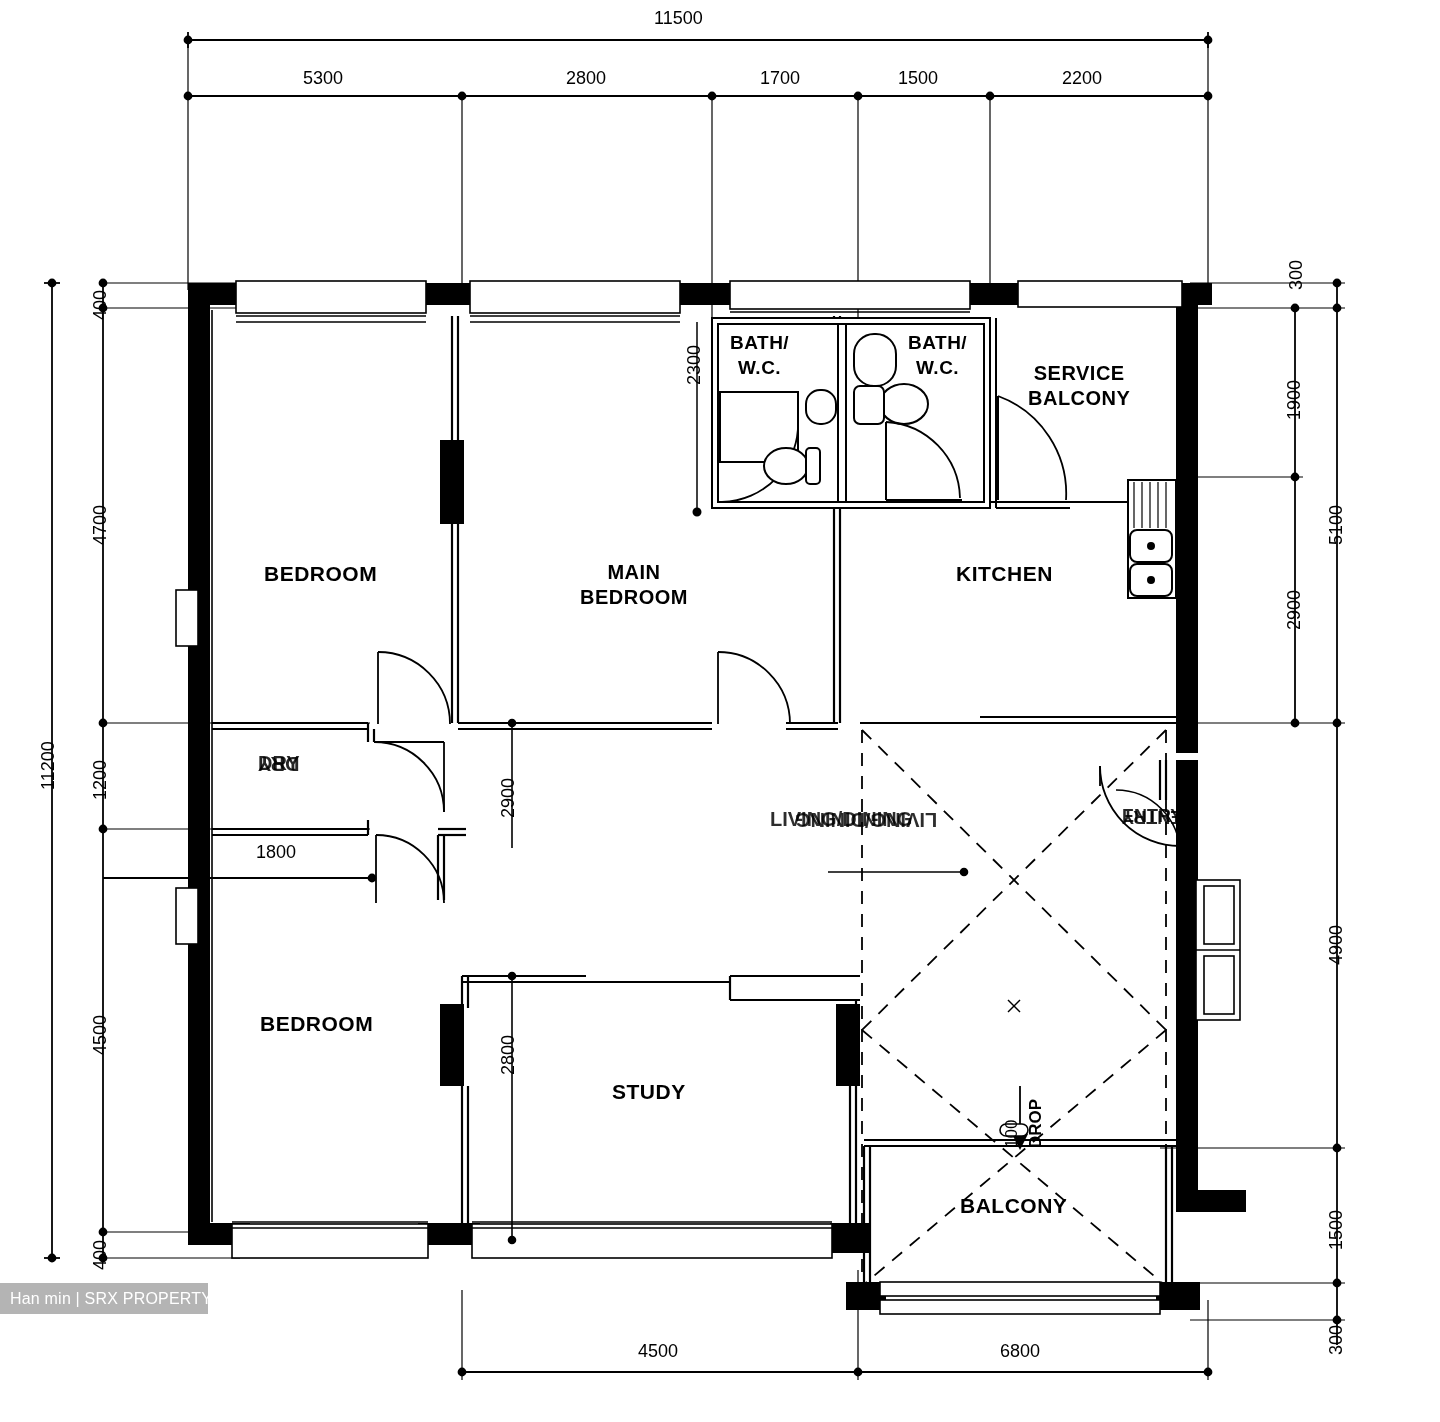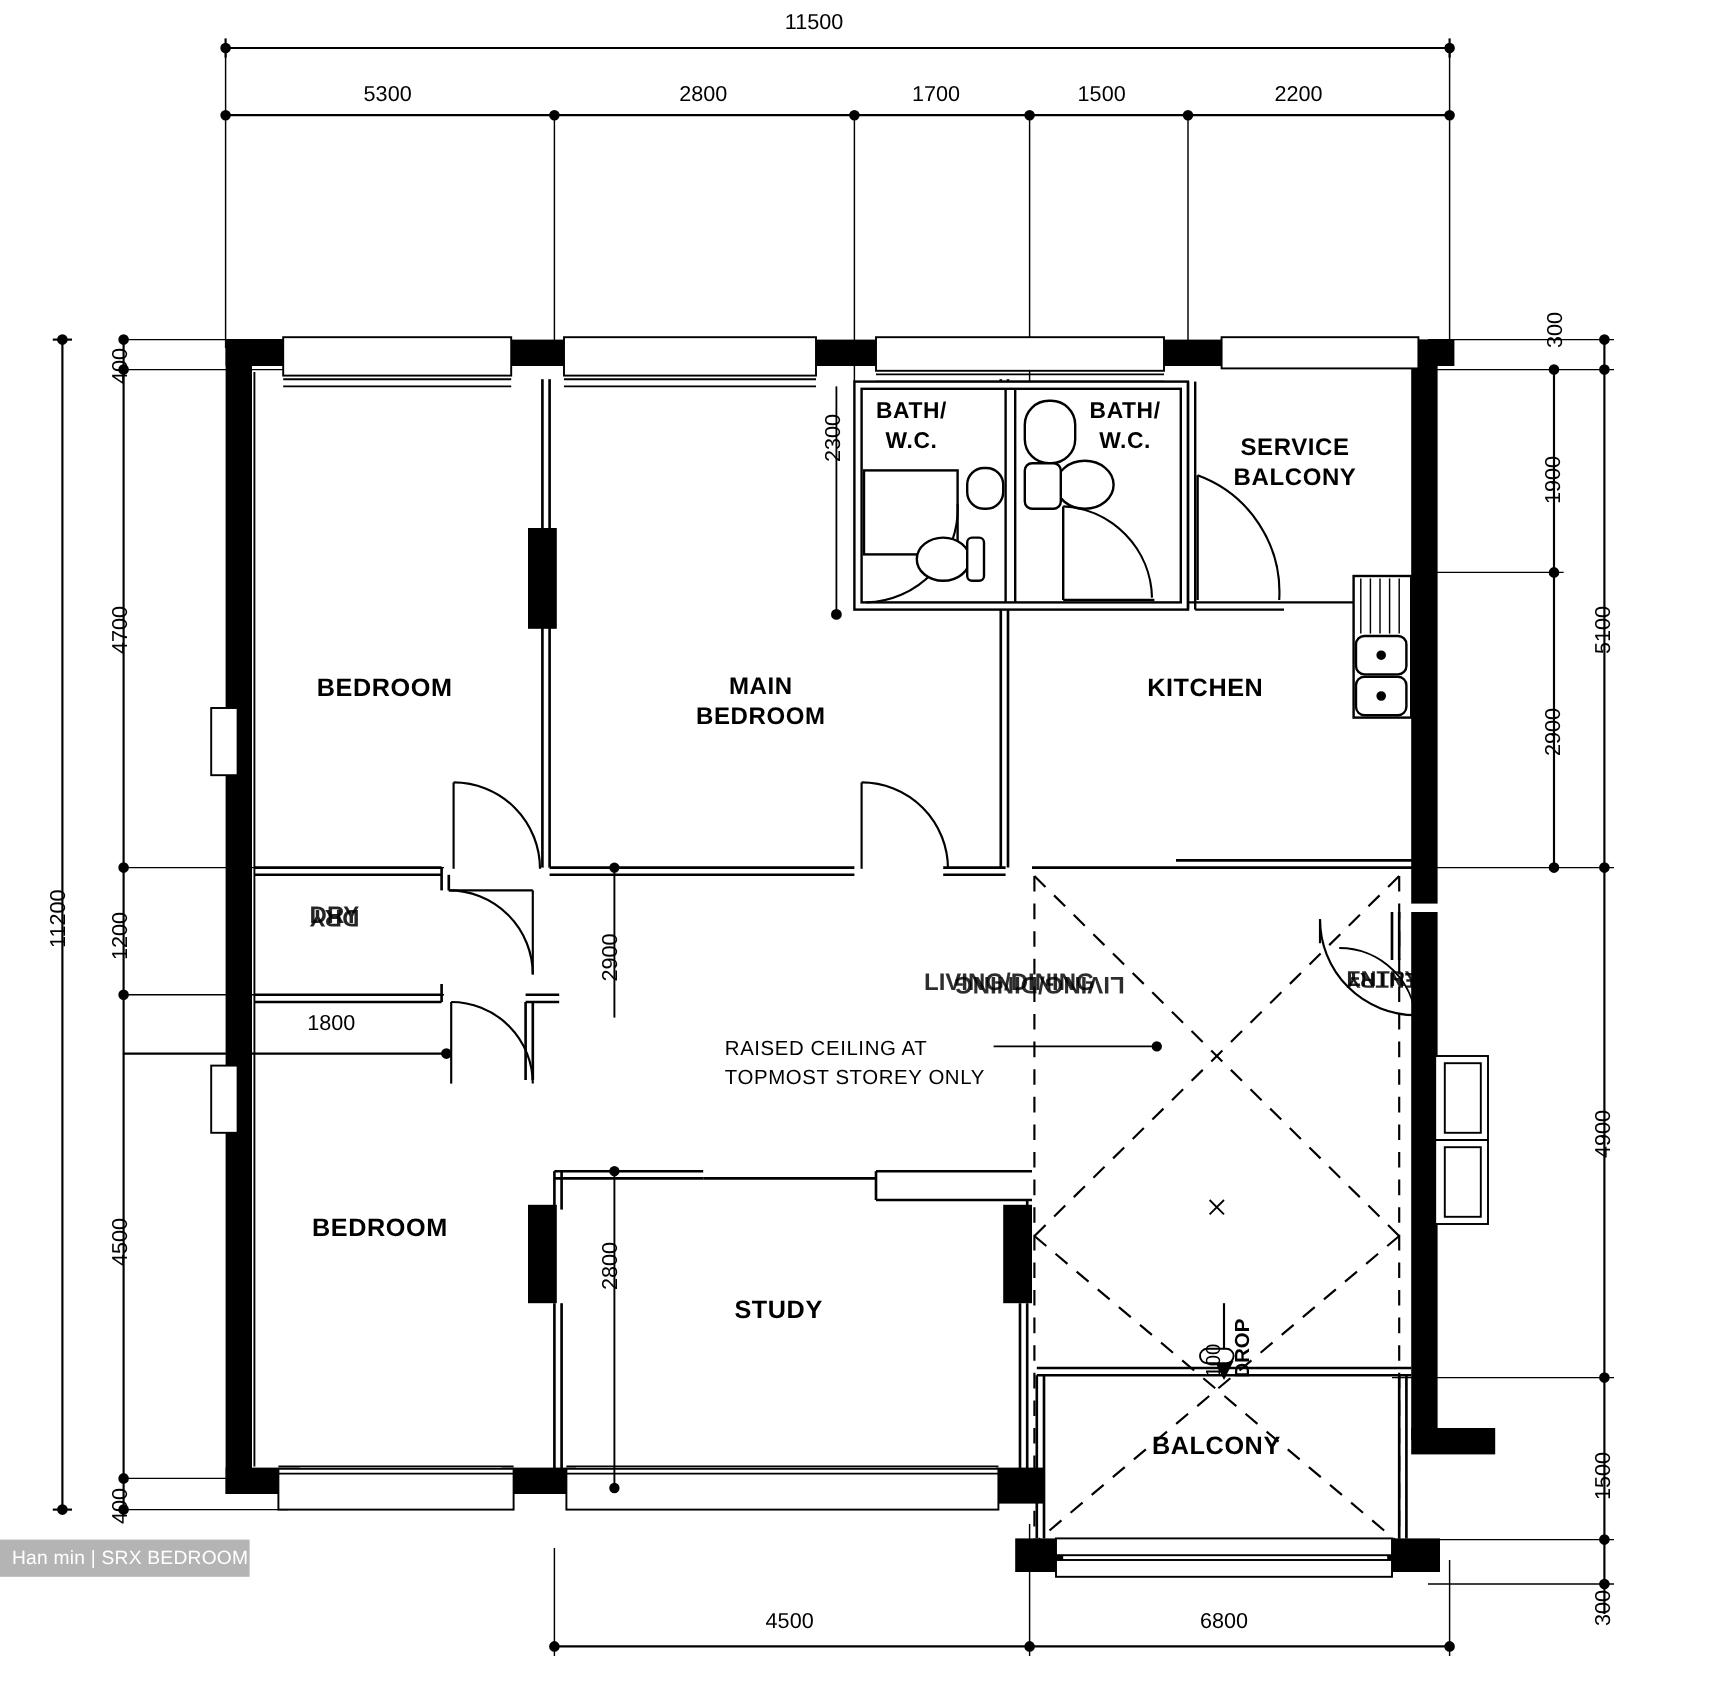--- a/index.html
+++ b/index.html
@@ -436,10 +436,6 @@
 <div class="ghost" style="left:258px;top:752px;opacity:.85;">DRY</div>
 <div class="ghost flip180" style="left:258px;top:752px;opacity:.85;">DRY</div>
 
-<div class="lbl note" style="left:604px;top:862px;">
-  <div>RAISED CEILING AT</div>
-  <div>TOPMOST STOREY ONLY</div>
-</div>
 <div class="lbl dim dimv" style="left:1002px;top:1148px;font-size:17px;">100</div>
 <div class="lbl dim dimv" style="left:1026px;top:1148px;font-size:17px;font-weight:600;">DROP</div>
 

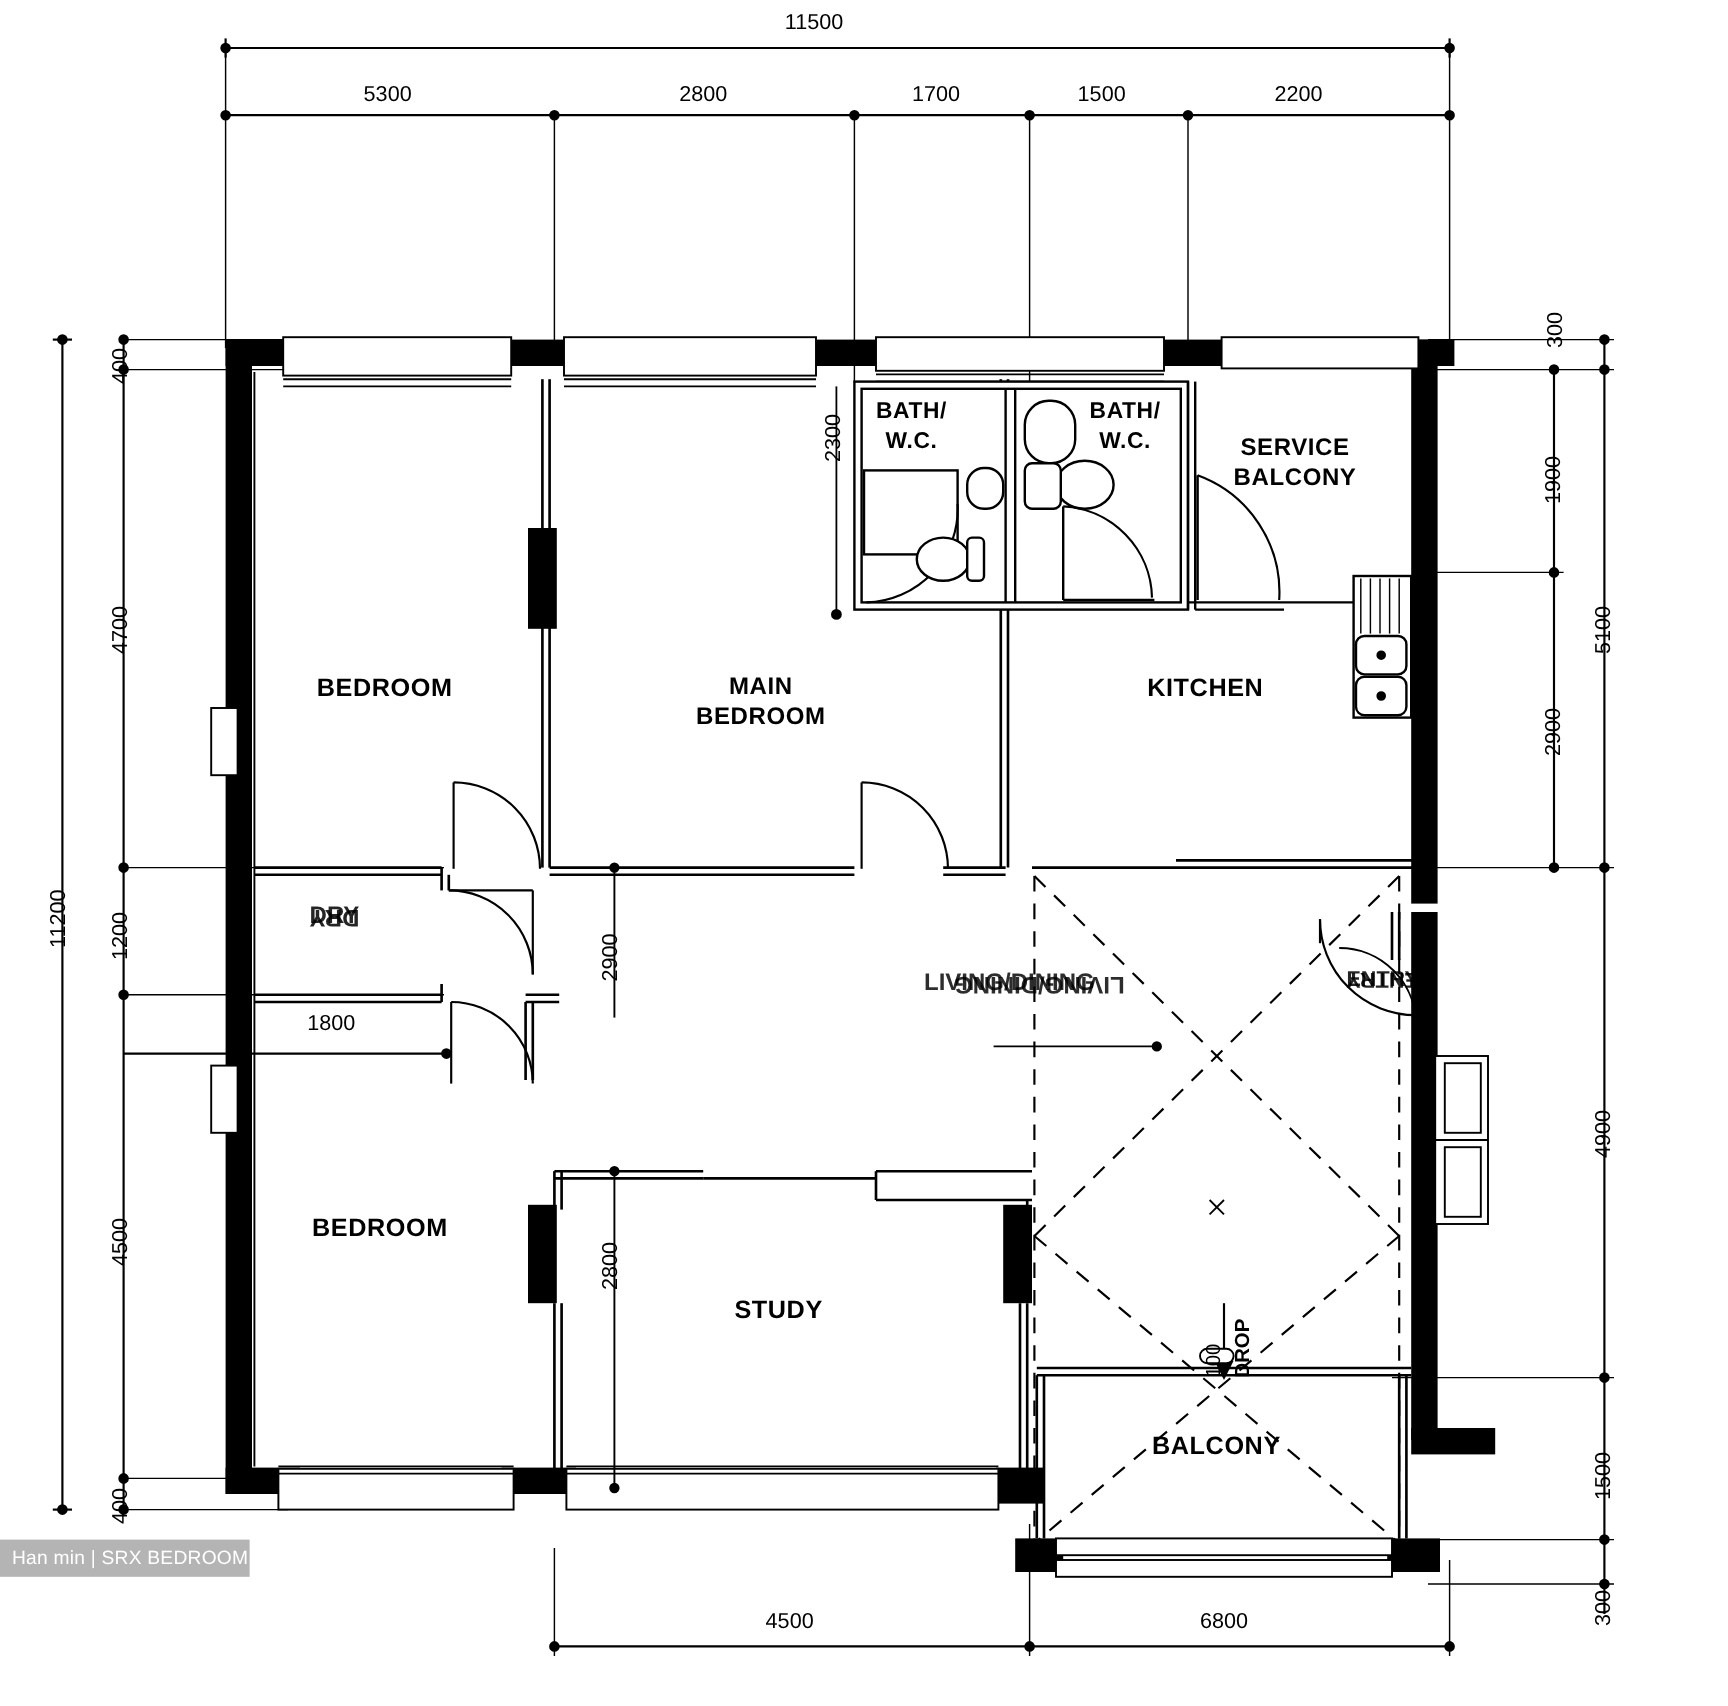--- a/index.html
+++ b/index.html
@@ -439,7 +439,7 @@
 <div class="lbl dim dimv" style="left:1002px;top:1148px;font-size:17px;">100</div>
 <div class="lbl dim dimv" style="left:1026px;top:1148px;font-size:17px;font-weight:600;">DROP</div>
 
-<div class="wm">Han min | SRX BEDROOM</div>
+<div class="wm">Han min | SRX PROPERTY</div>
 
 </div>
 

